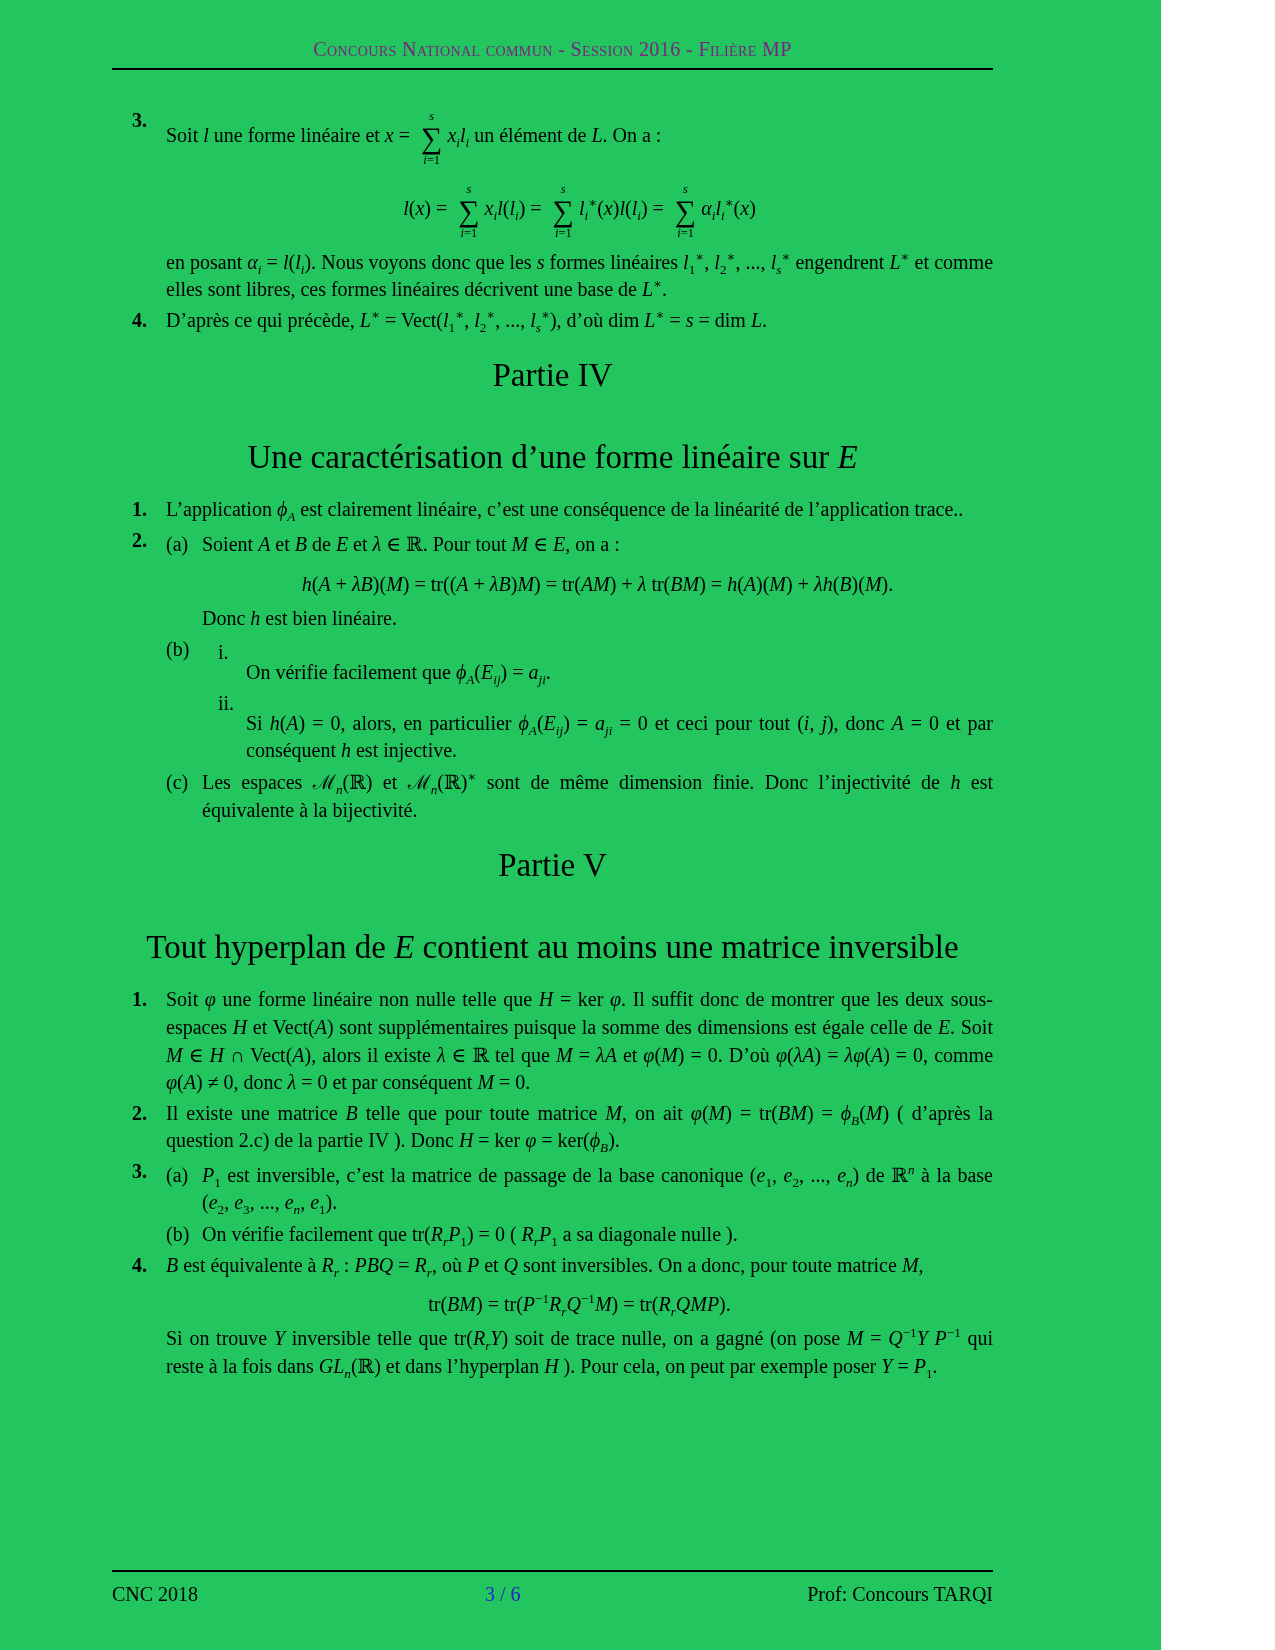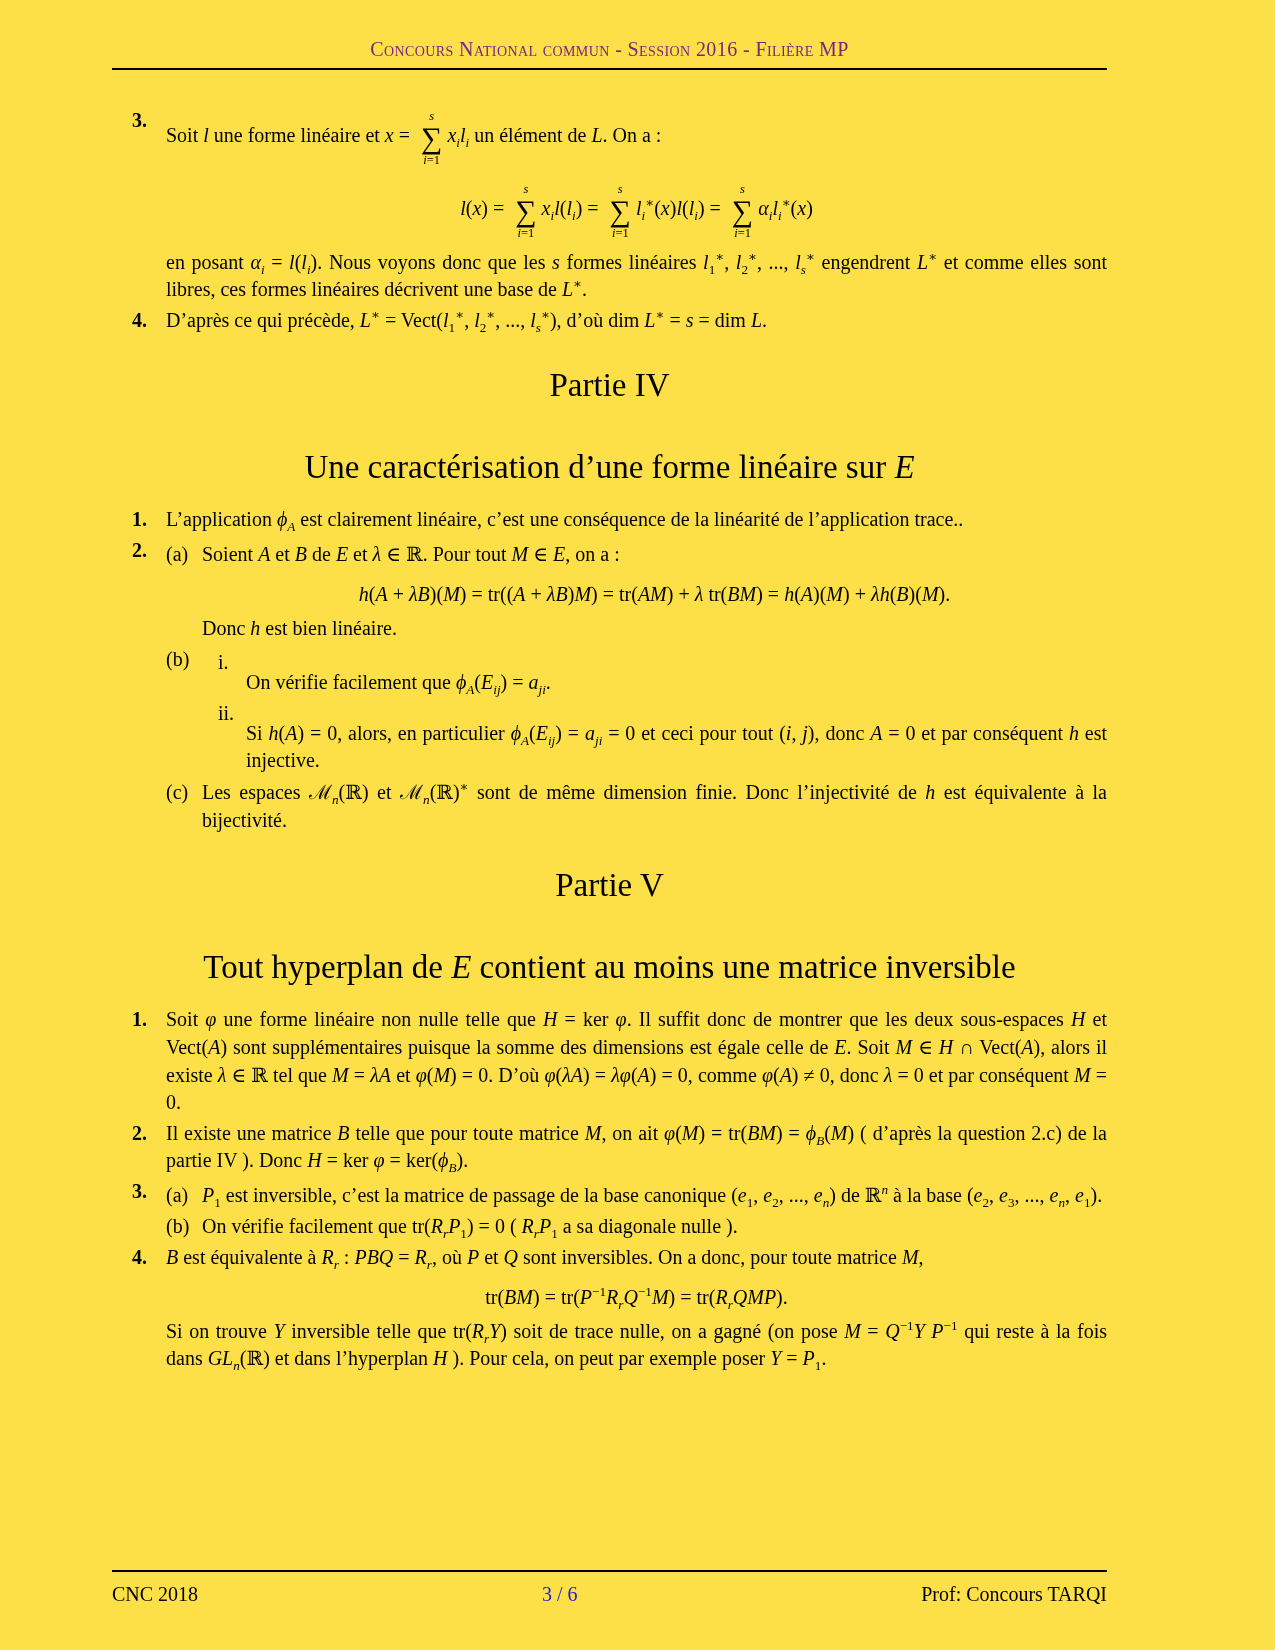--- a/index.html
+++ b/index.html
@@ -4,7 +4,7 @@
 <style>
   html, body { margin: 0; padding: 0; background: #ffffff; }
   .page {
-    width: 1275px; height: 1650px; position: relative; background: #fde047;
+    width: 1161px; height: 1650px; position: relative; background: #22c55e;
     font-family: "Liberation Serif", "DejaVu Serif", serif;
     font-size: 20px; color: #000; box-sizing: border-box; overflow: hidden;
   }

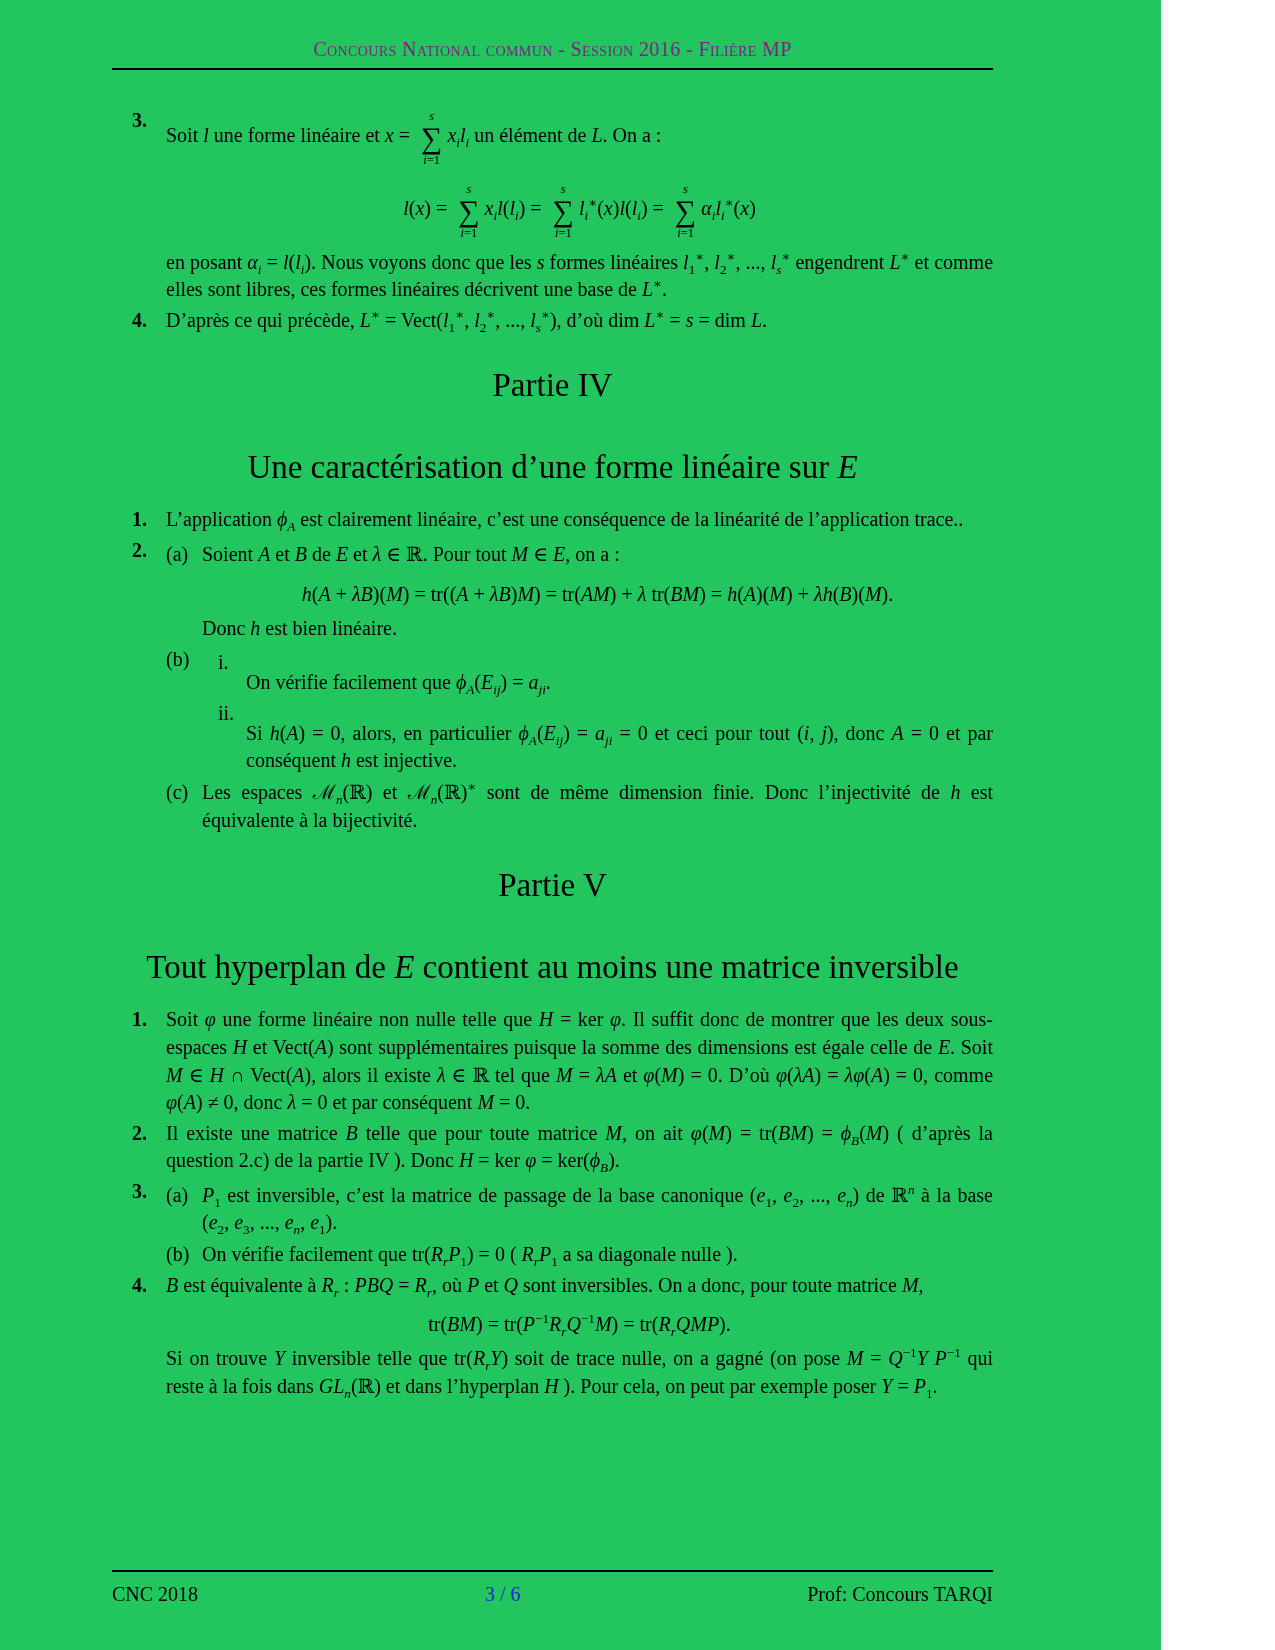--- a/index.html
+++ b/index.html
@@ -32,7 +32,7 @@
 
   .eq { text-align: center; margin: 12px 0 8px 0; line-height: 1.3; }
 
-  .part-title { text-align: center; font-size: 33px; line-height: 1.3; margin-top: 30px; }
+  .part-title { text-align: center; font-size: 33px; line-height: 1.3; margin-top: 20px; }
   .part-sub { text-align: center; font-size: 33px; line-height: 1.25; margin-bottom: 18px; margin-top: 40px; }
 
   sup, sub { font-size: 66%; line-height: 0; }

